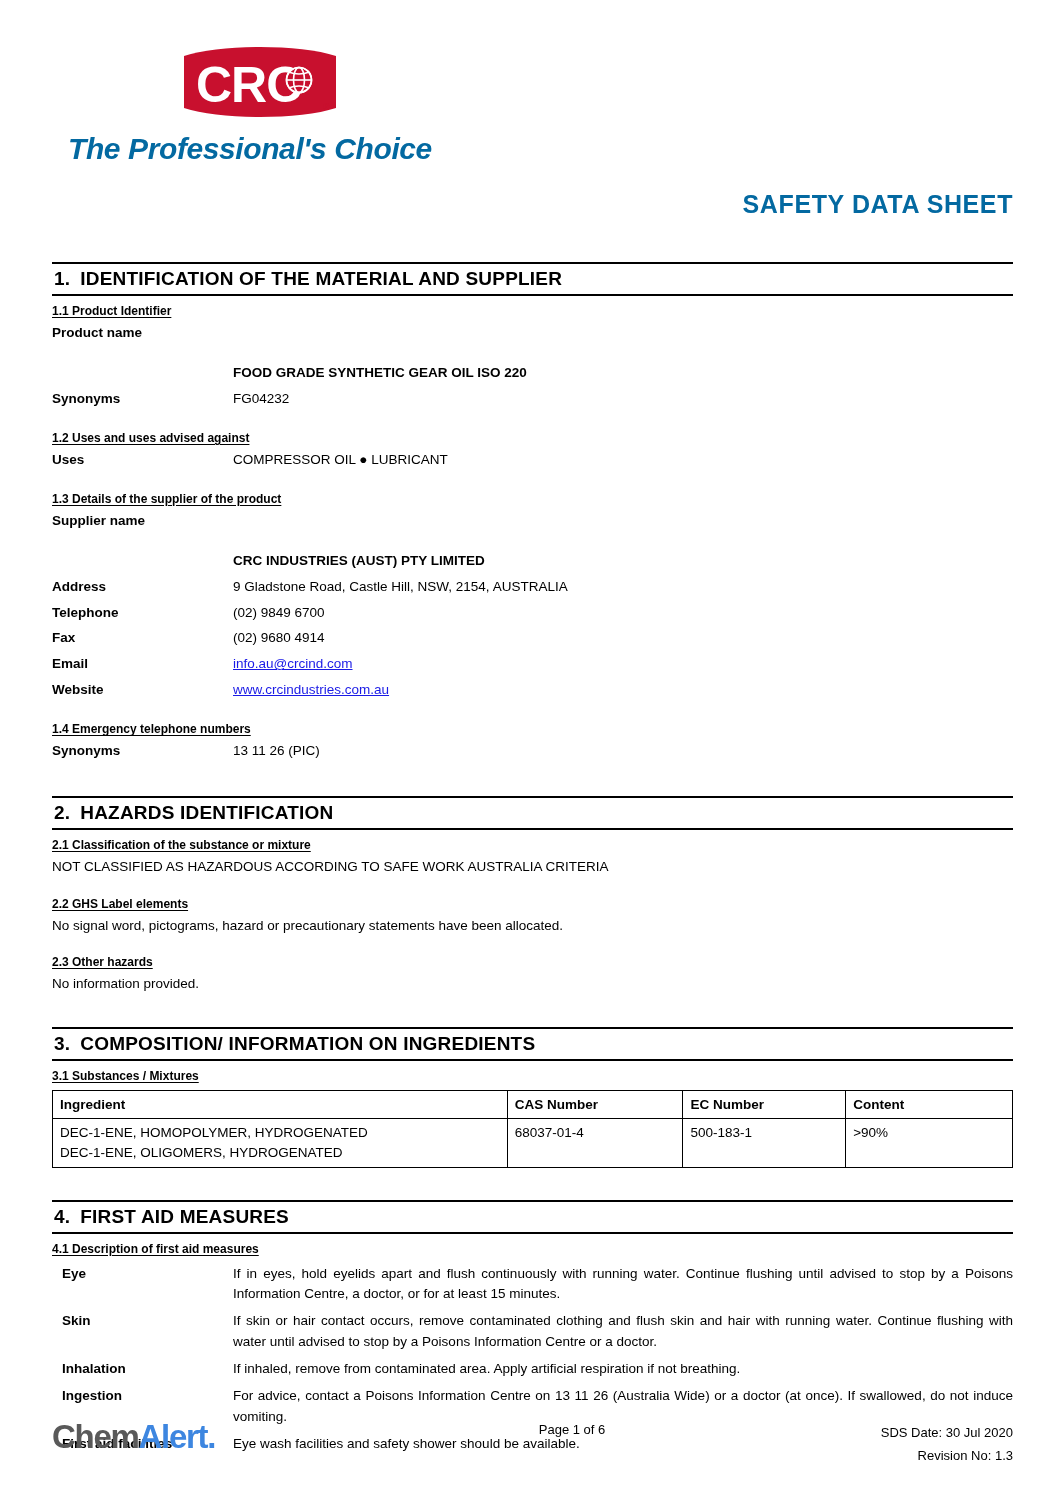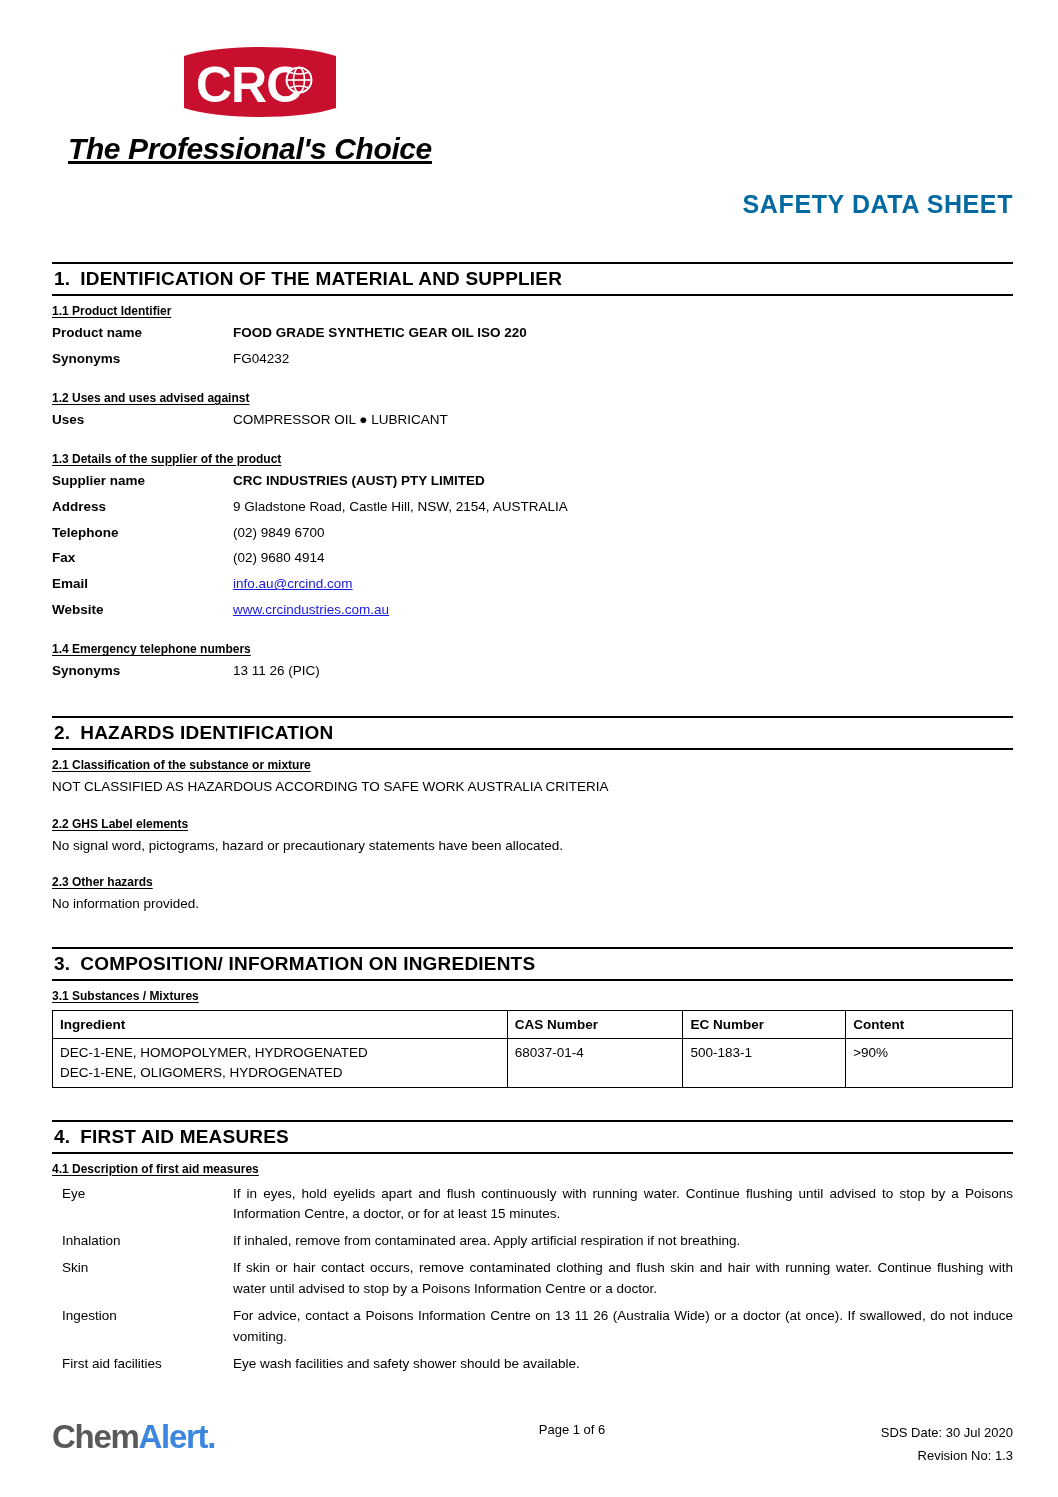--- a/index.html
+++ b/index.html
@@ -46,9 +46,8 @@
     font-weight: bold;
     font-style: italic;
     letter-spacing: -0.4px;
-    color: #000000;
+    color: #0369a1;
     white-space: nowrap;
-    text-decoration: underline;
   }
   .sds-title {
     position: absolute;

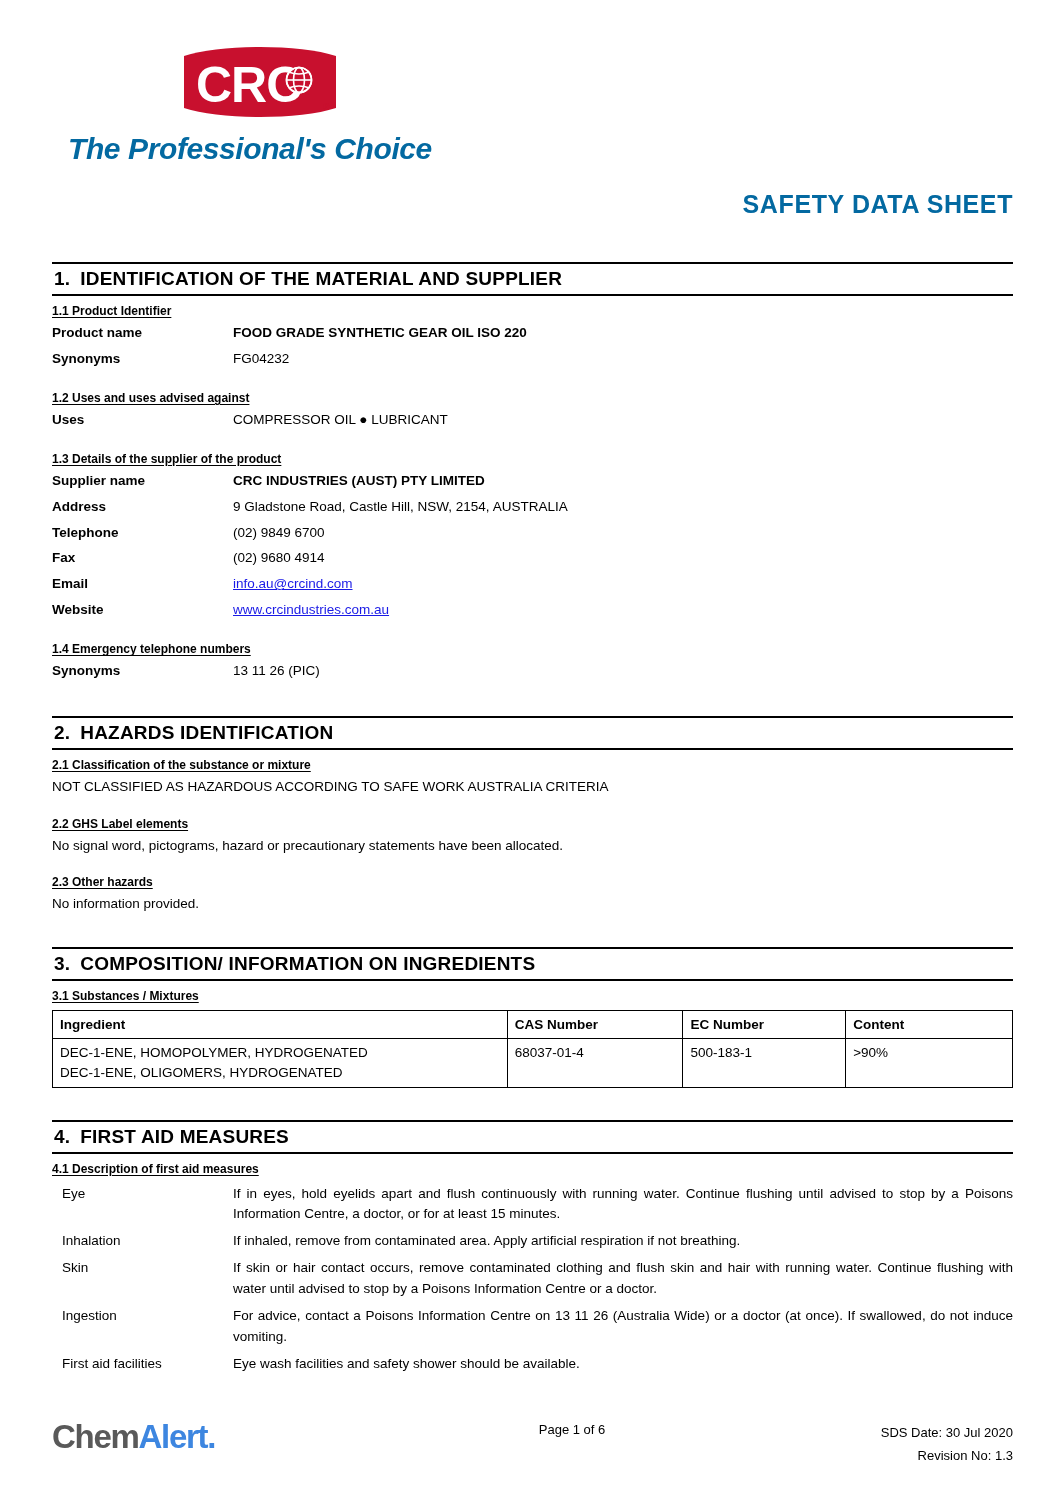--- a/index.html
+++ b/index.html
@@ -105,7 +105,7 @@
     font-weight: bold;
   }
   .lv-value { flex: 1 1 auto; }
-  .lv-value.bold { font-weight: bold; }
+  .lv-value.bold { font-weight: bold; margin-top: 40px; }
   .lv-value a,
   .link {
     color: #1a1ae6;

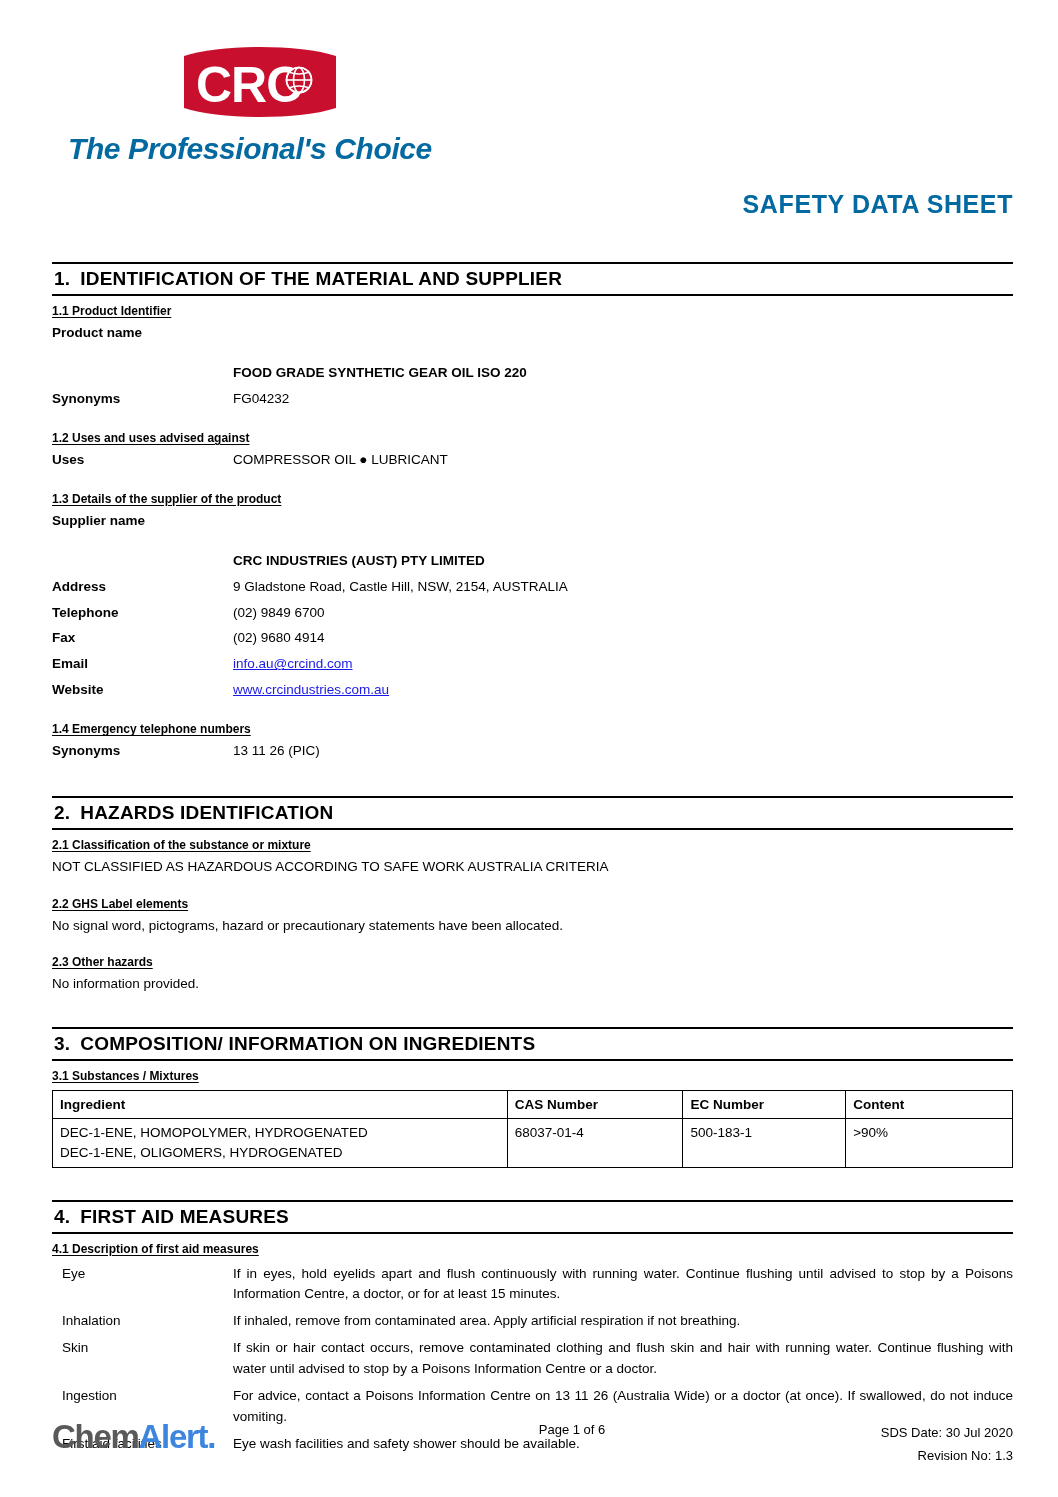--- a/index.html
+++ b/index.html
@@ -153,7 +153,7 @@
   .fa-label {
     width: 181px;
     flex: 0 0 181px;
-    font-weight: normal;
+    font-weight: bold;
     line-height: 1.55;
     padding-left: 10px;
   }

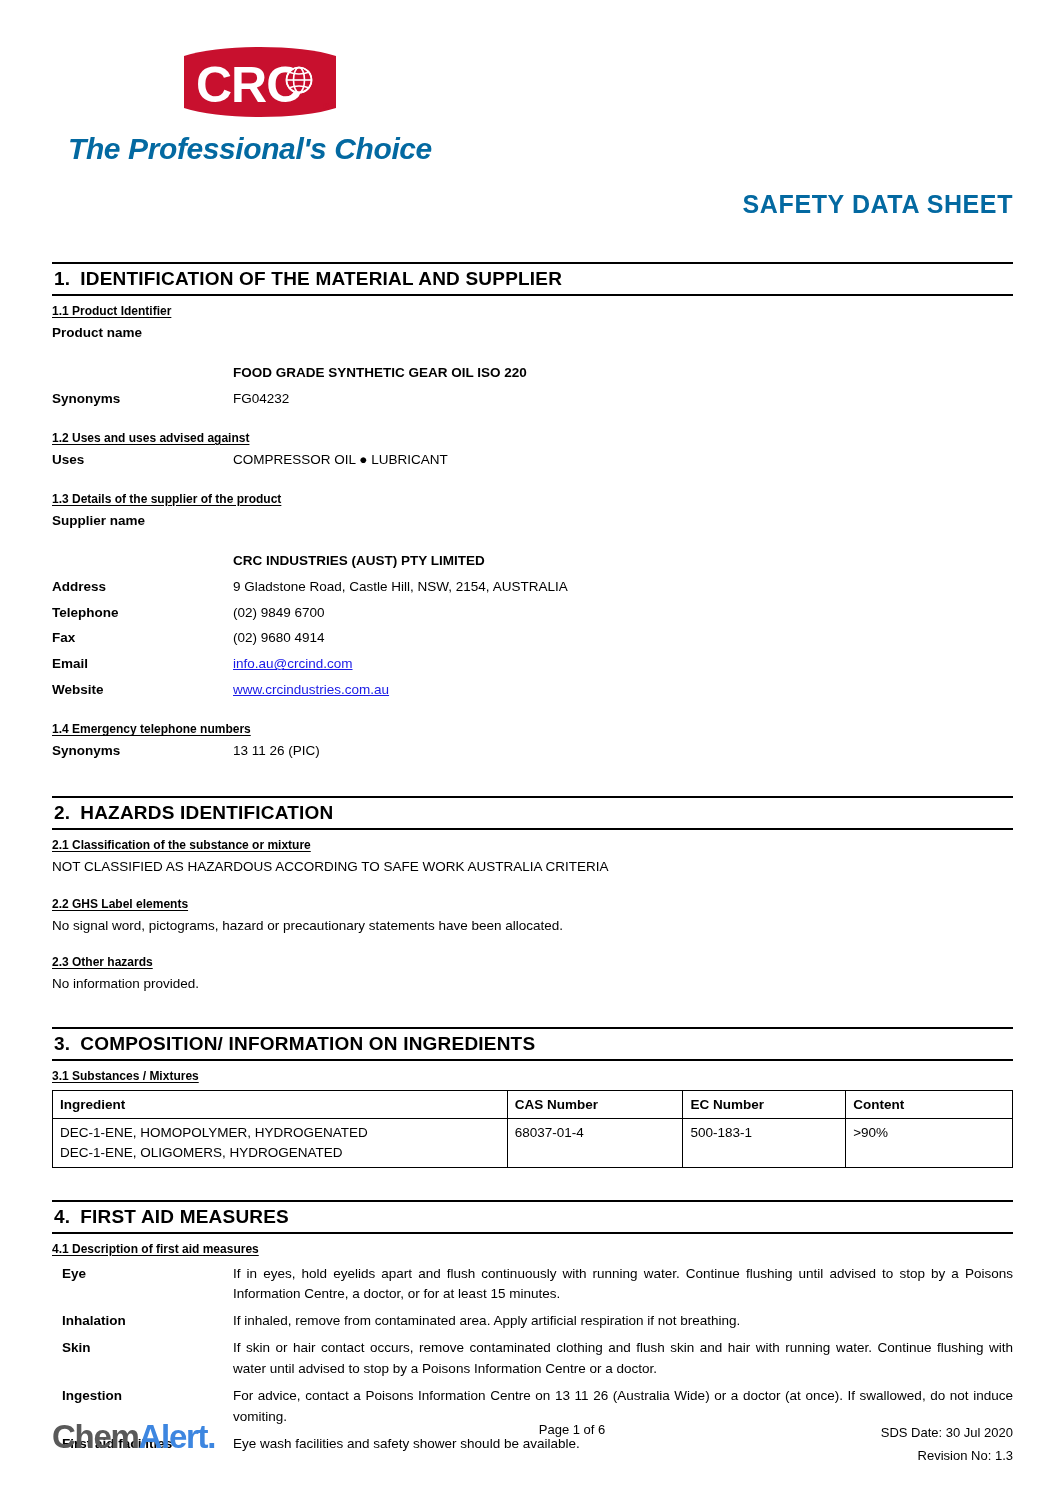--- a/index.html
+++ b/index.html
@@ -371,13 +371,13 @@
       </div>
 
       <div class="fa-row">
+        <div class="fa-label">Skin</div>
+        <div class="fa-text">If skin or hair contact occurs, remove contaminated clothing and flush skin and hair with running water. Continue flushing with water until advised to stop by a Poisons Information Centre or a doctor.</div>
+      </div>
+
+      <div class="fa-row">
         <div class="fa-label">Inhalation</div>
         <div class="fa-text">If inhaled, remove from contaminated area. Apply artificial respiration if not breathing.</div>
-      </div>
-
-      <div class="fa-row">
-        <div class="fa-label">Skin</div>
-        <div class="fa-text">If skin or hair contact occurs, remove contaminated clothing and flush skin and hair with running water. Continue flushing with water until advised to stop by a Poisons Information Centre or a doctor.</div>
       </div>
 
       <div class="fa-row">

